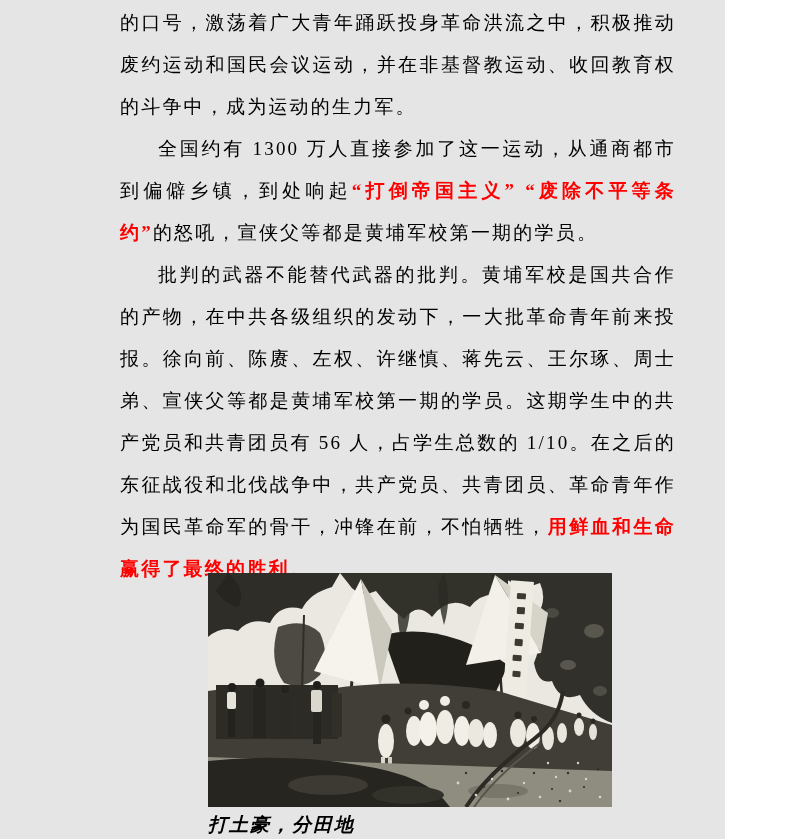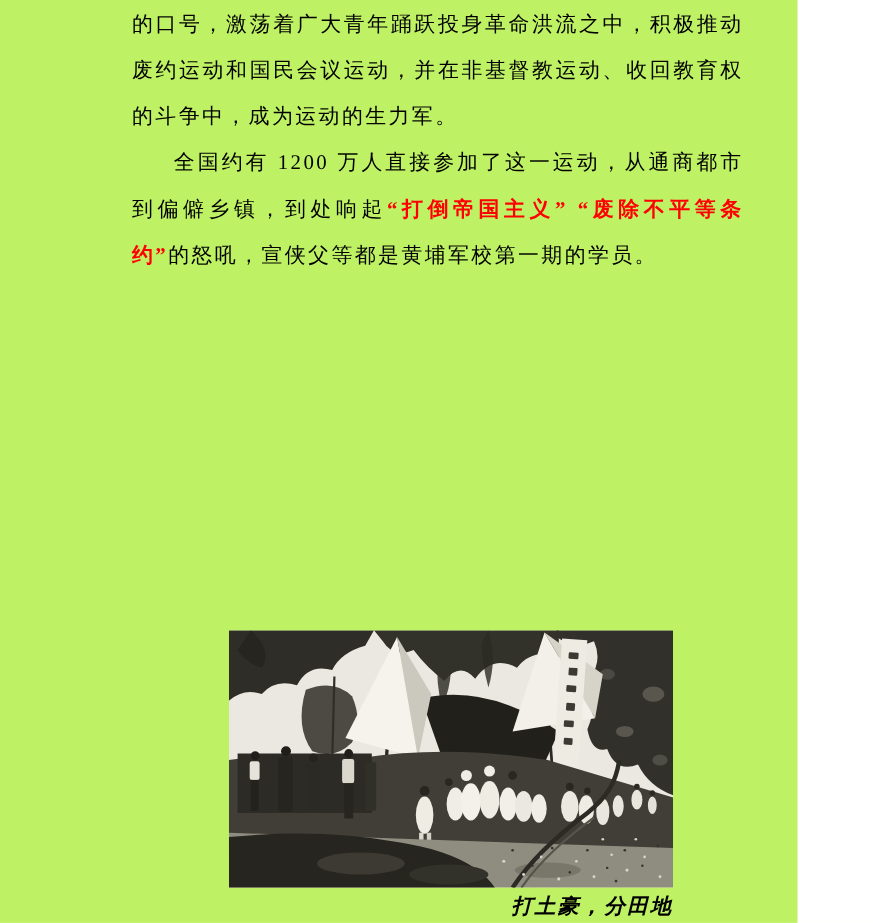--- a/index.html
+++ b/index.html
@@ -14,7 +14,7 @@
     position: relative;
     width: 725px;
     height: 839px;
-    background: #bef264;
+    background: #e5e5e5;
     font-family: "Liberation Serif", "DejaVu Serif", serif;
     color: #000000;
   }

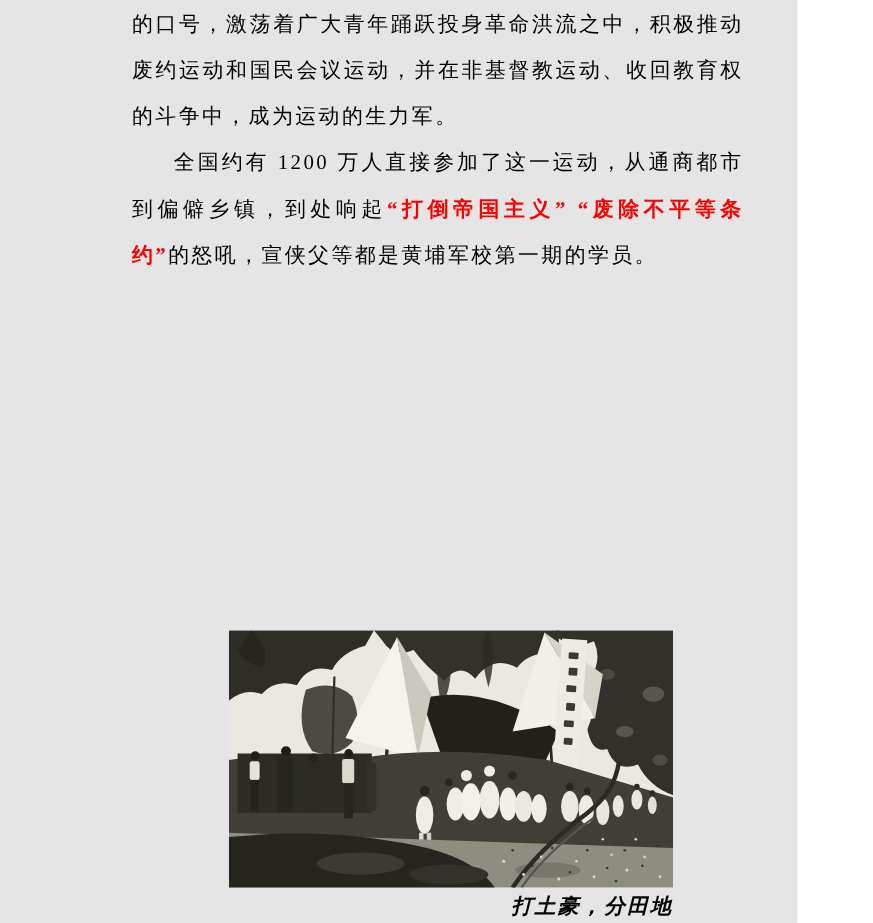--- a/index.html
+++ b/index.html
@@ -71,7 +71,7 @@
 
     <p class="para"><span>的口号，激荡着广大青年踊跃投身革命洪流之中，积极推动废约运动和国民会议运动，并在非基督教运动、收回教育权的斗争中，成为运动的生力军。</span></p>
 
-    <p class="para indent"><span>全国约有 1200 万人直接参加了这一运动，从通商都市到偏僻乡镇，到处响起</span><span class="red-bold">“打倒帝国主义” “废除不平等条约”</span><span>的怒吼，宣侠父等都是黄埔军校第一期的学员。</span></p>
+    <p class="para indent"><span>全国约有 1300 万人直接参加了这一运动，从通商都市到偏僻乡镇，到处响起</span><span class="red-bold">“打倒帝国主义” “废除不平等条约”</span><span>的怒吼，宣侠父等都是黄埔军校第一期的学员。</span></p>
 
 
   </div>

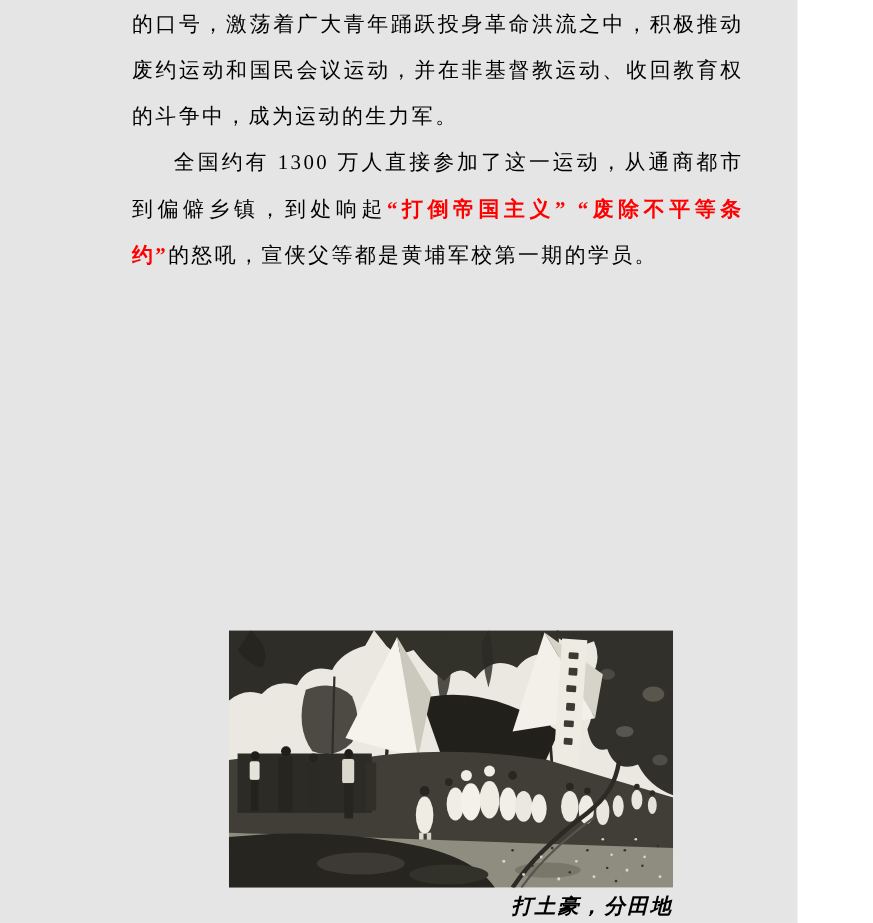--- a/index.html
+++ b/index.html
@@ -73,6 +73,7 @@
 
     <p class="para indent"><span>全国约有 1300 万人直接参加了这一运动，从通商都市到偏僻乡镇，到处响起</span><span class="red-bold">“打倒帝国主义” “废除不平等条约”</span><span>的怒吼，宣侠父等都是黄埔军校第一期的学员。</span></p>
 
+    <p class="para indent"><span>批判的武器不能替代武器的批判。黄埔军校是国共合作的产物，在中共各级组织的发动下，一大批革命青年前来投报。徐向前、陈赓、左权、许继慎、蒋先云、王尔琢、周士弟、宣侠父等都是黄埔军校第一期的学员。这期学生中的共产党员和共青团员有 56 人，占学生总数的 1/10。在之后的东征战役和北伐战争中，共产党员、共青团员、革命青年作为国民革命军的骨干，冲锋在前，不怕牺牲，</span><span class="red-bold">用鲜血和生命赢得了最终的胜利。</span></p>
 
   </div>
 

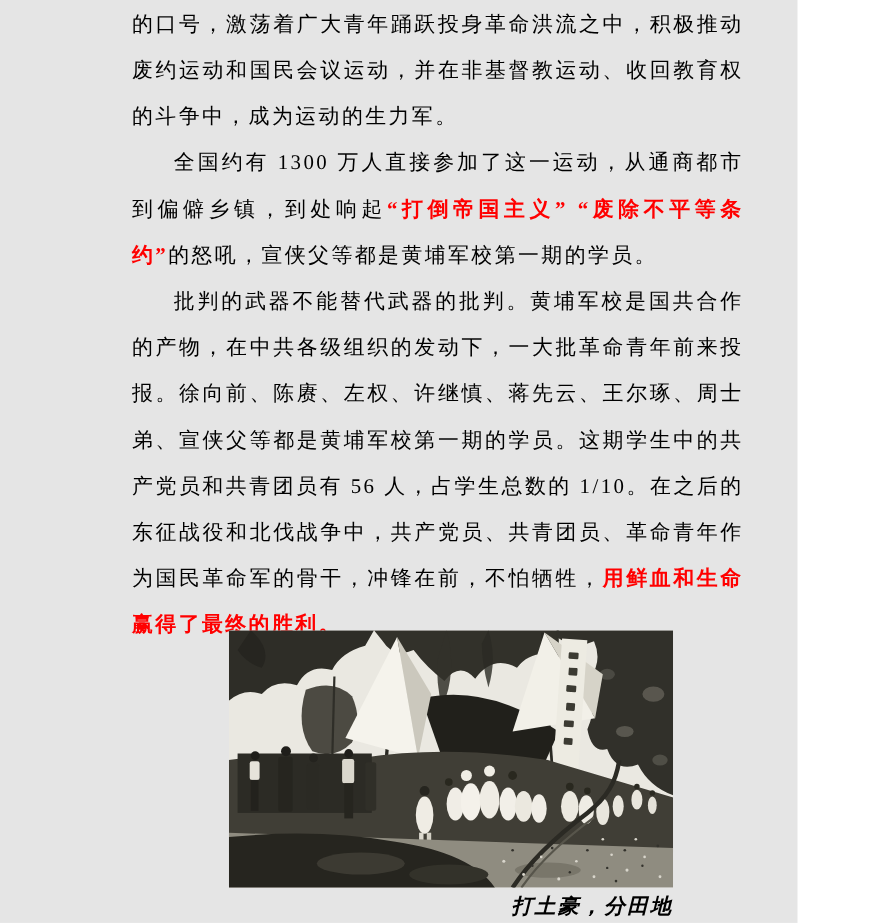--- a/index.html
+++ b/index.html
@@ -53,7 +53,7 @@
   }
   .photo-caption {
     margin-top: 5px;
-    text-align: right;
+    text-align: left;
     font-size: 19px;
     line-height: 26px;
     font-weight: bold;

